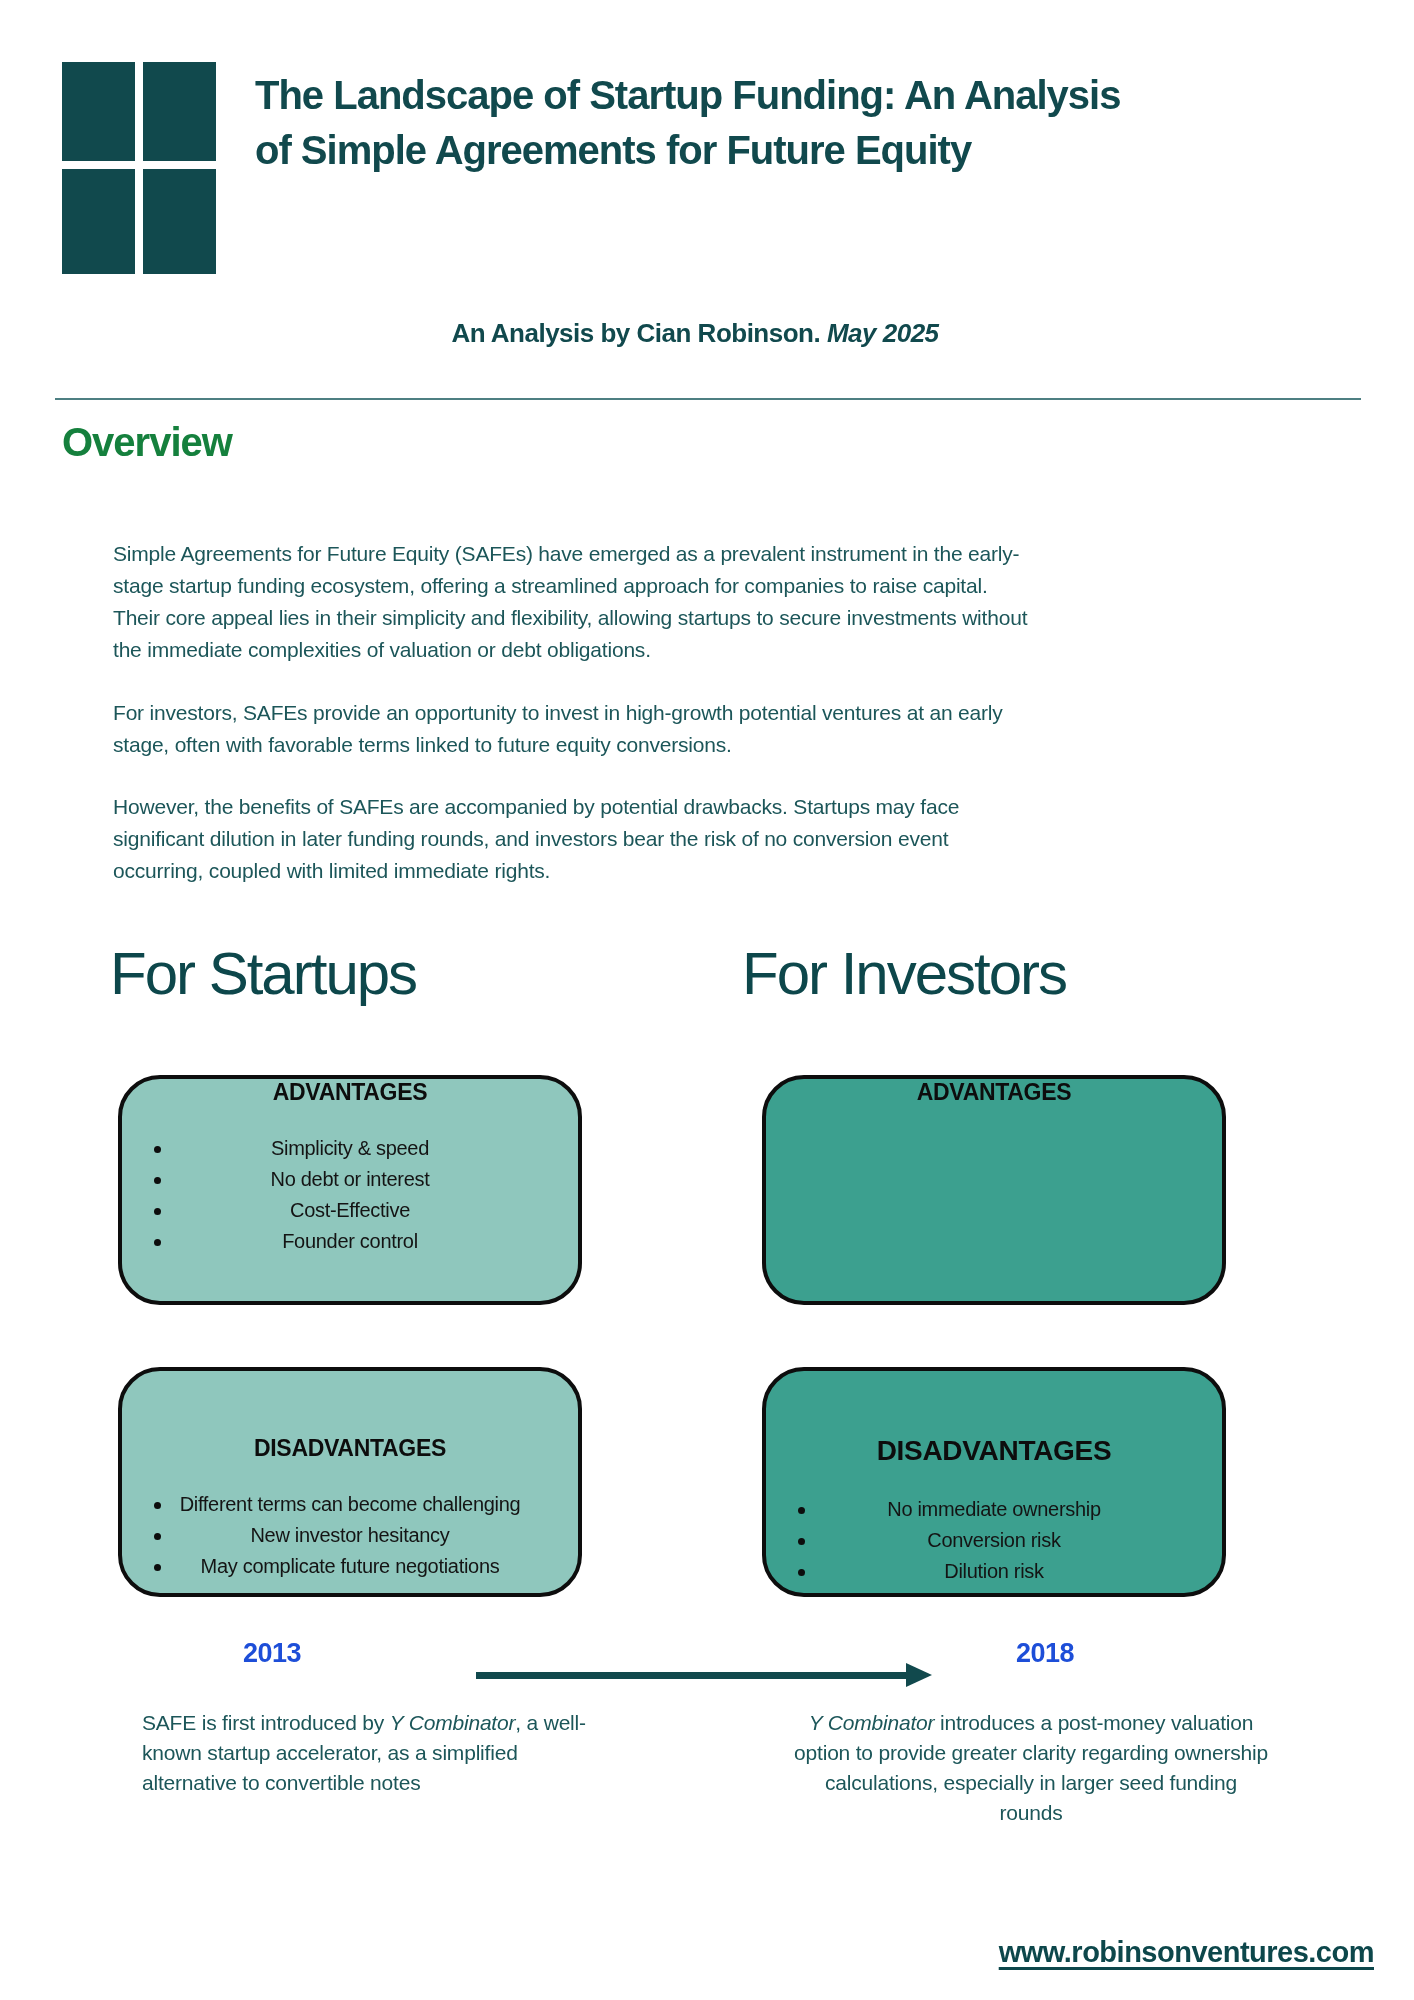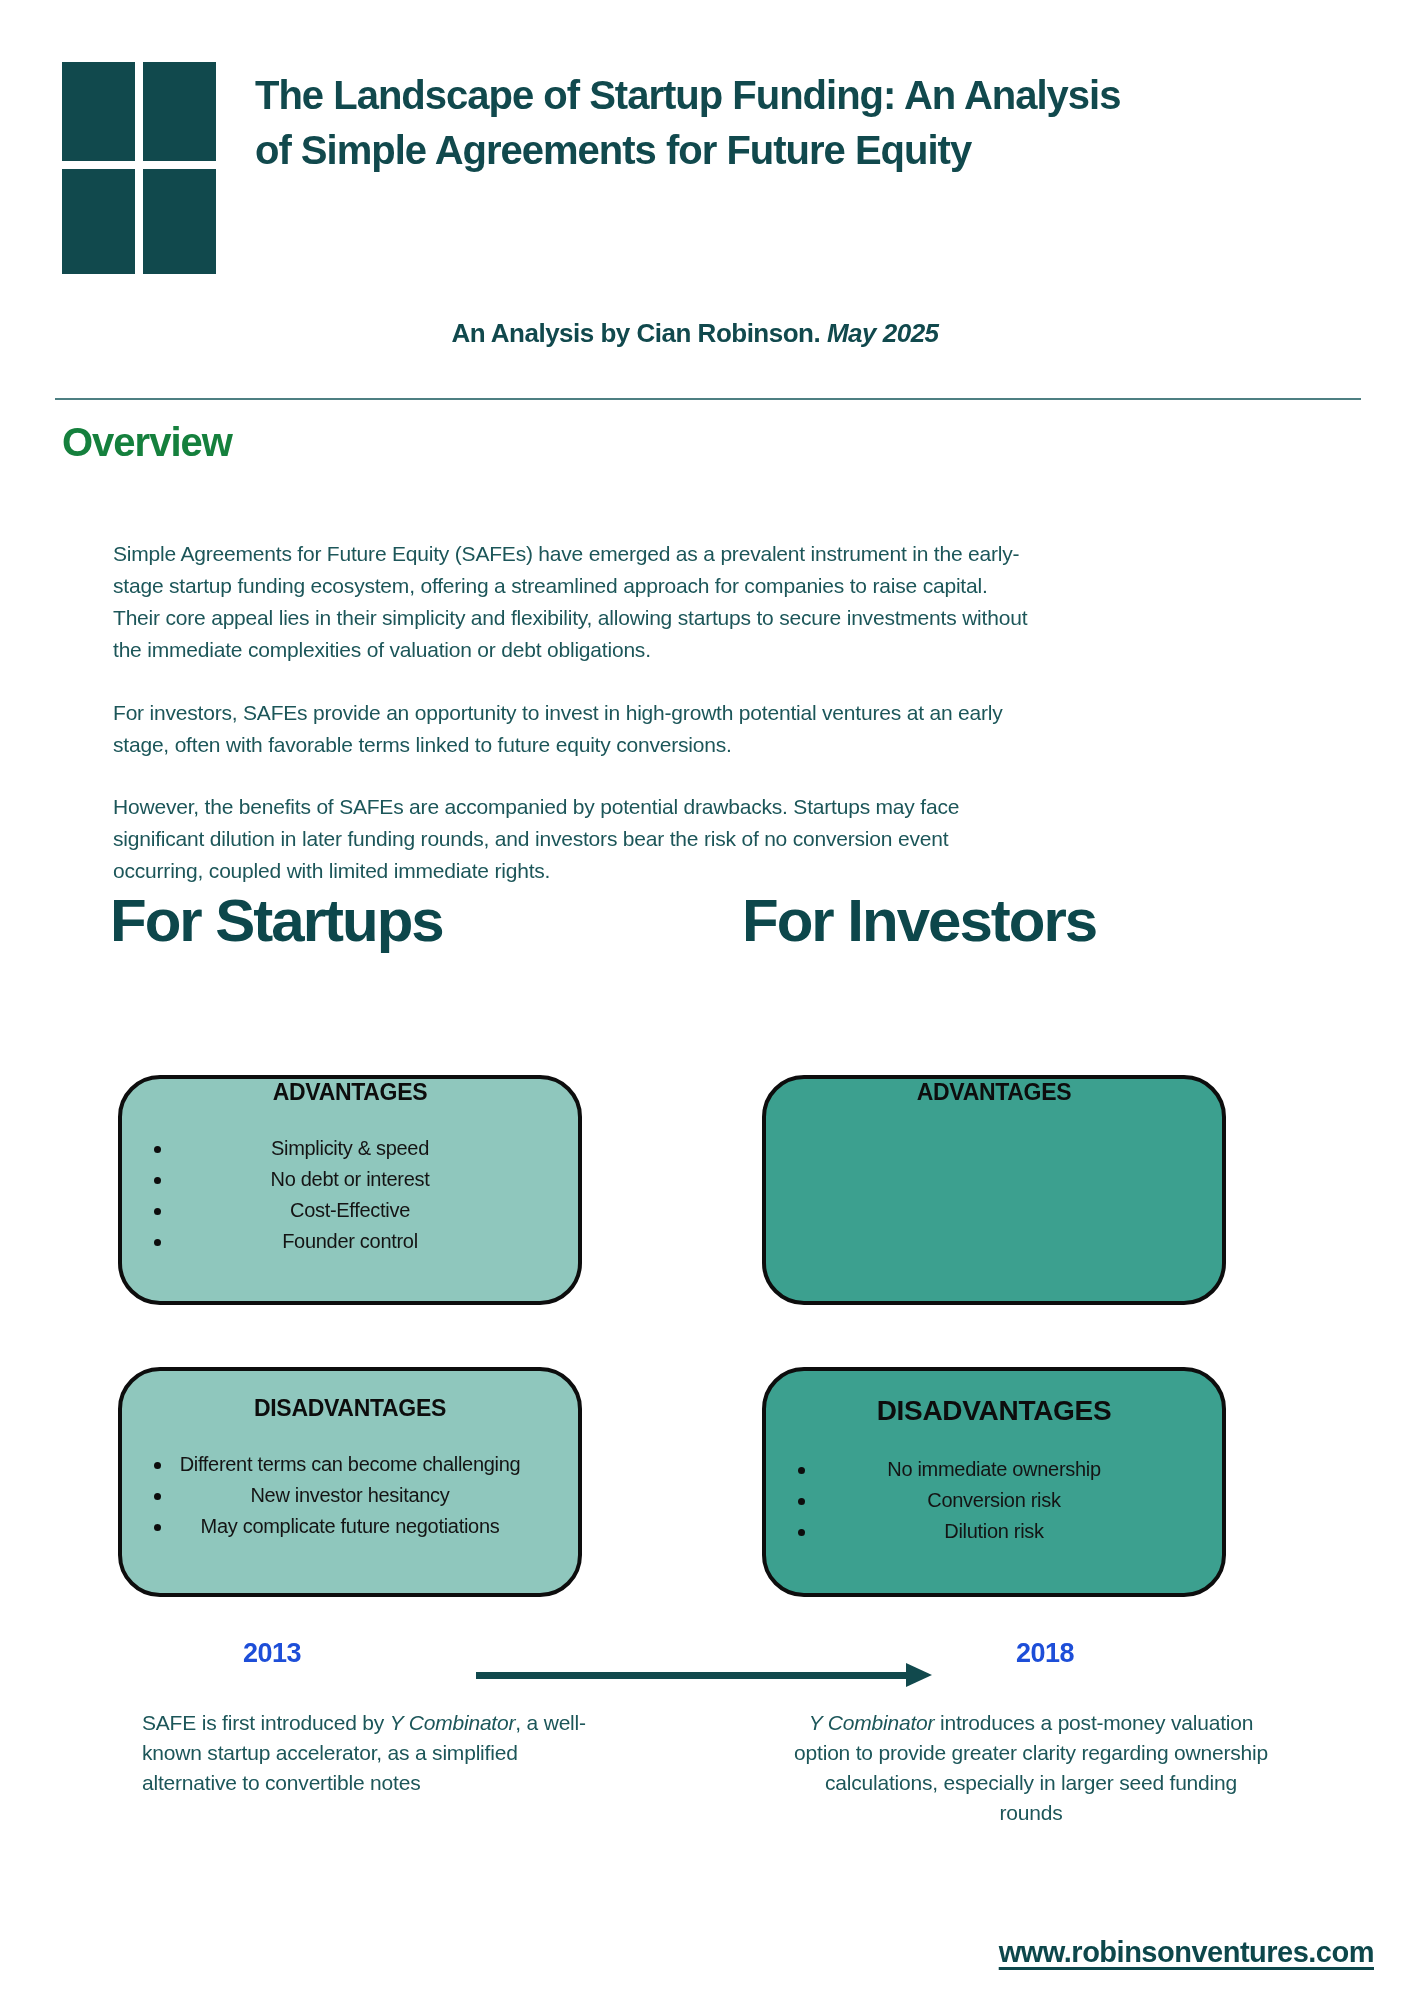--- a/index.html
+++ b/index.html
@@ -62,8 +62,8 @@
 
   
   .col-heading {
-    position: absolute; top: 886px;
-    font-size: 60px; font-weight: bold; letter-spacing: -2px;
+    position: absolute; top: 939px;
+    font-size: 60px; font-weight: normal; letter-spacing: -2px;
     color: #0d474b;
   }
   .col-heading.startups { left: 110px; }

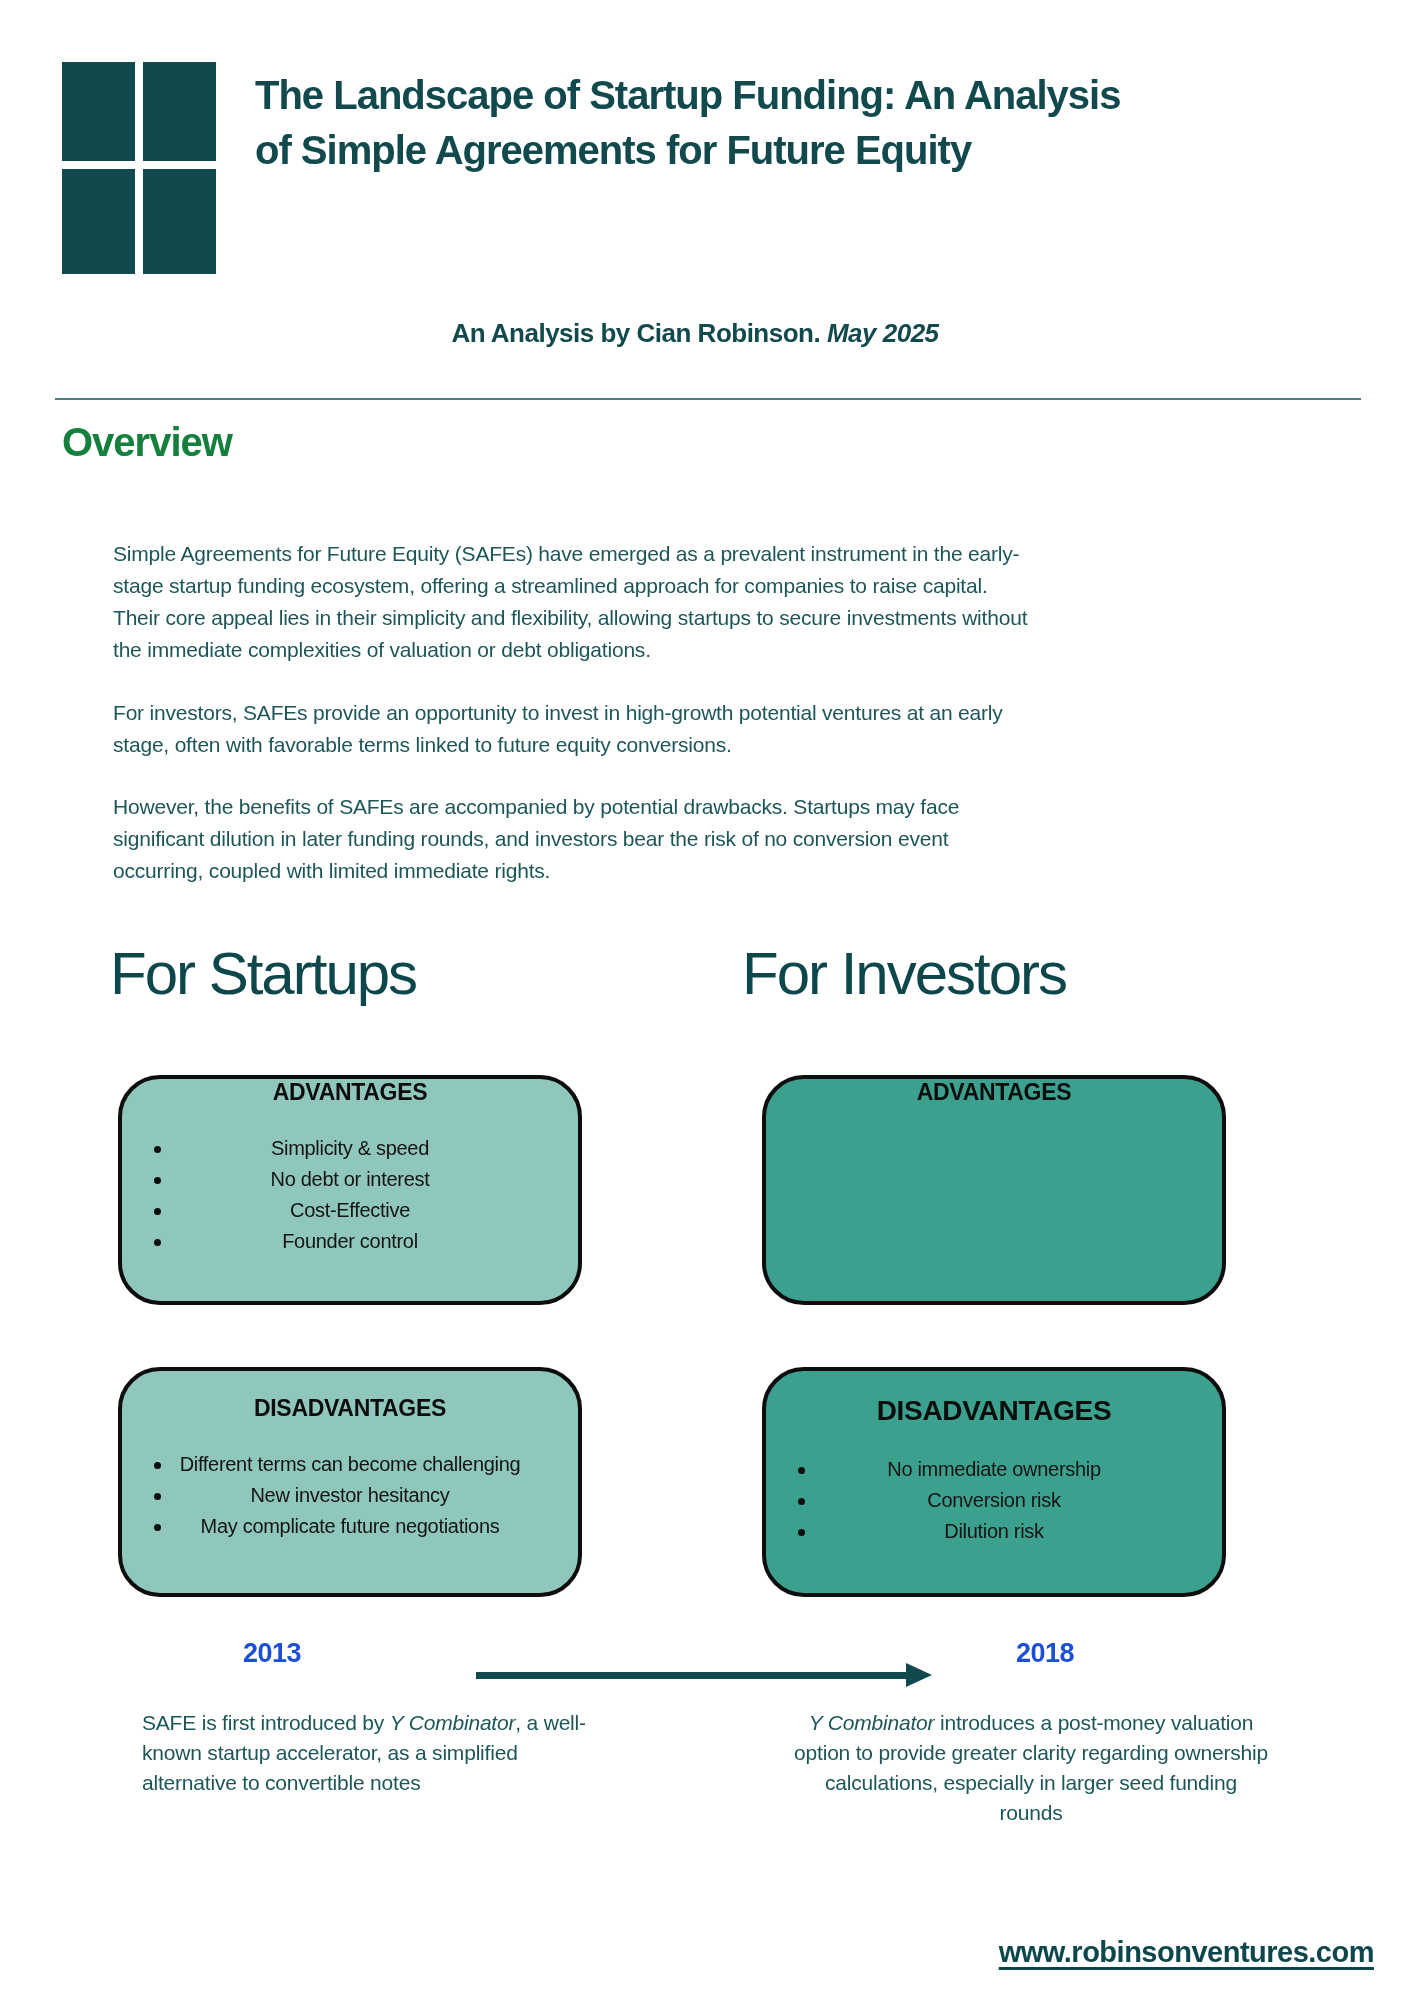--- a/index.html
+++ b/index.html
@@ -83,7 +83,7 @@
   .box.r2 { top: 1367px; }
   .box.c1 { left: 118px; }
   .box.c2 { left: 762px; }
-  .box.r2 { padding-top: 24px; }
+  .box.r2 { padding-top: 64px; }
 
   .box-title {
     text-align: center;

